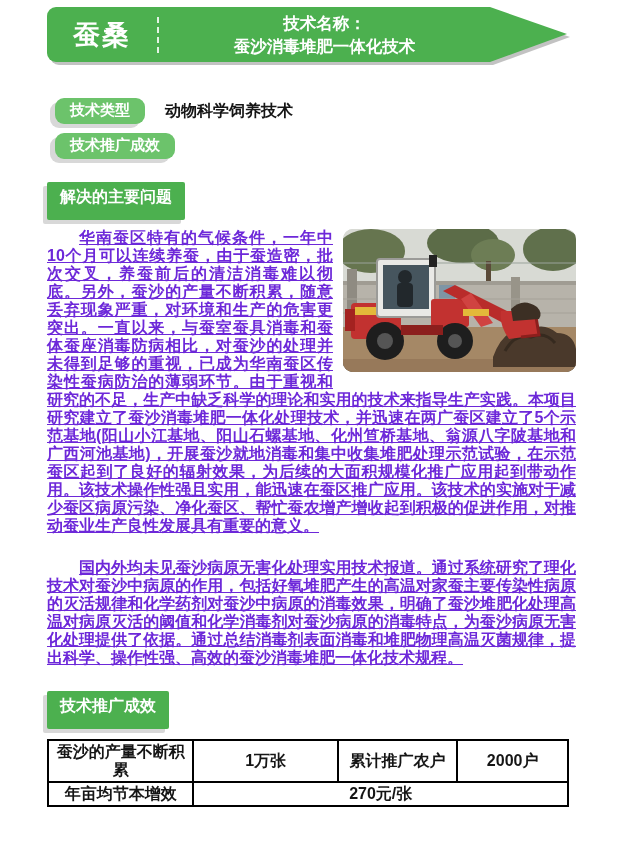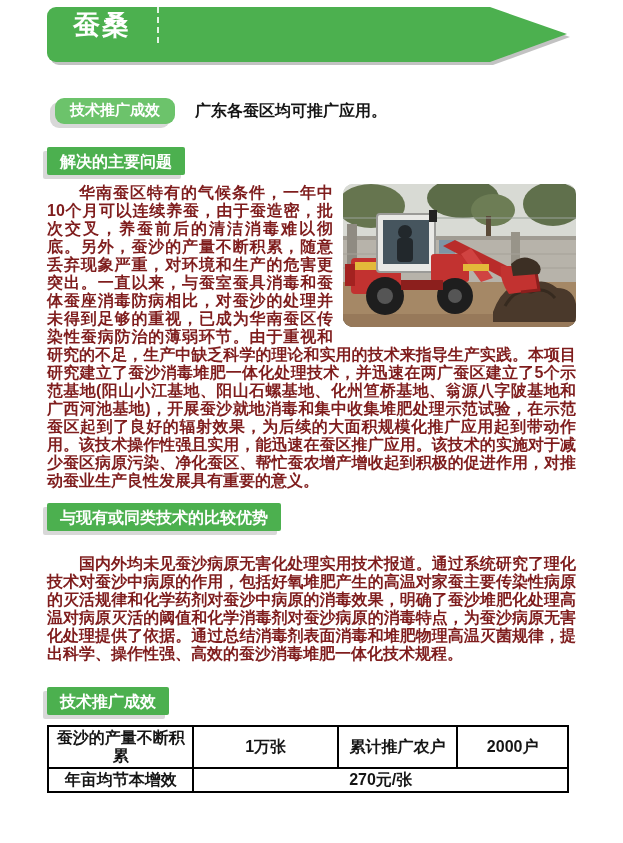--- a/index.html
+++ b/index.html
@@ -13,7 +13,7 @@
     position:relative;margin:7px 0 0 47px;width:520px;height:55px;
     background:#4cb04f;border-radius:9px 0 0 9px;
     clip-path:polygon(0 0,443px 0,520px 27px,443px 55px,0 55px);
-    display:flex;color:#fff;
+    display:flex;align-items:center;color:#fff;
   }
   .banner-wrap{filter:drop-shadow(3px 3px 0 rgba(120,120,120,.45));}
   .banner-cat{width:110px;text-align:center;font-size:27px;letter-spacing:2px;}

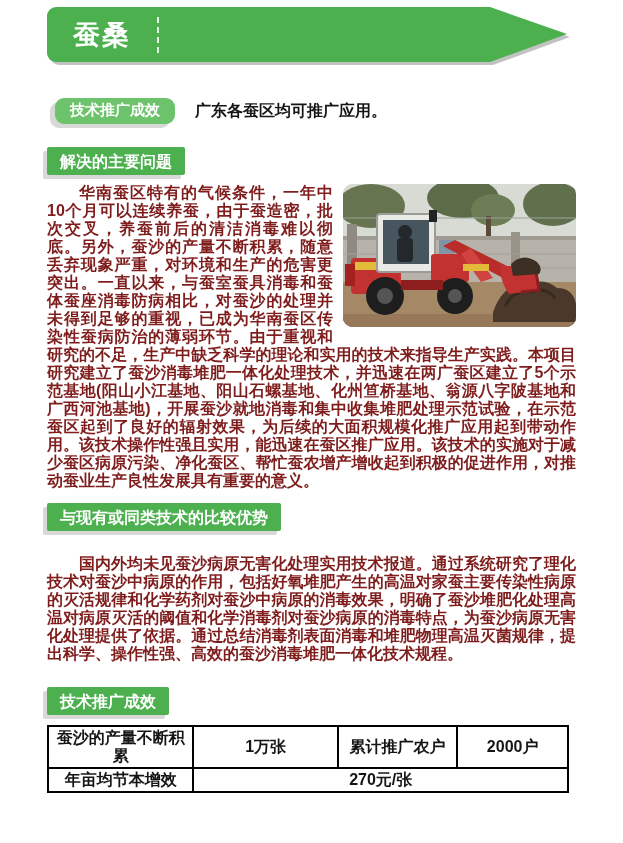--- a/index.html
+++ b/index.html
@@ -67,6 +67,10 @@
   <div class="banner">
     <div class="banner-cat">蚕桑</div>
     <div class="banner-divider"></div>
+    <div class="banner-titles">
+      <div>技术名称：</div>
+      <div>蚕沙消毒堆肥一体化技术</div>
+    </div>
   </div>
 </div>
 

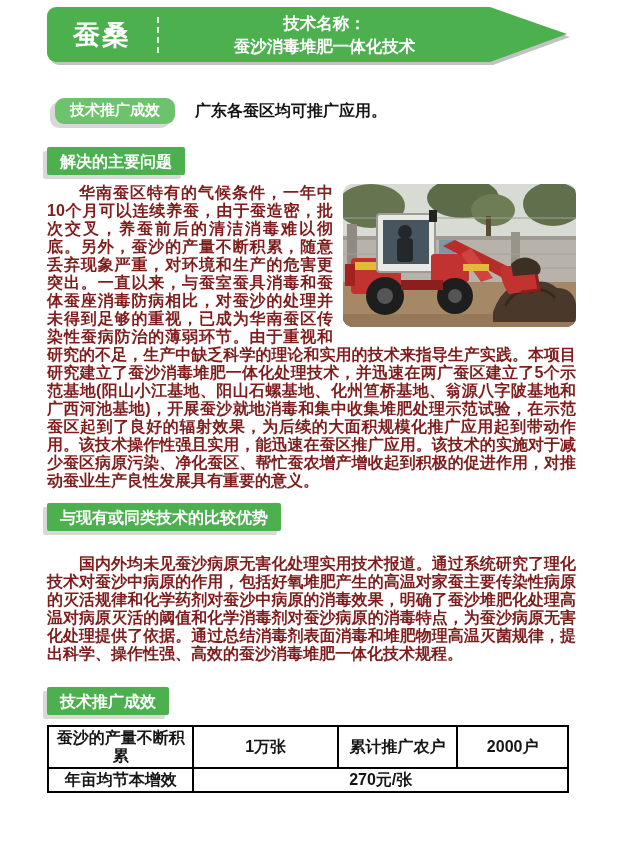--- a/index.html
+++ b/index.html
@@ -75,6 +75,10 @@
 </div>
 
 <div class="info-block">
+  <div class="info-row">
+    <span class="pill">技术类型</span>
+    <span class="info-value">动物科学饲养技术</span>
+  </div>
   <div class="info-row">
     <span class="pill">技术推广成效</span>
     <span class="info-value">广东各蚕区均可推广应用。</span>

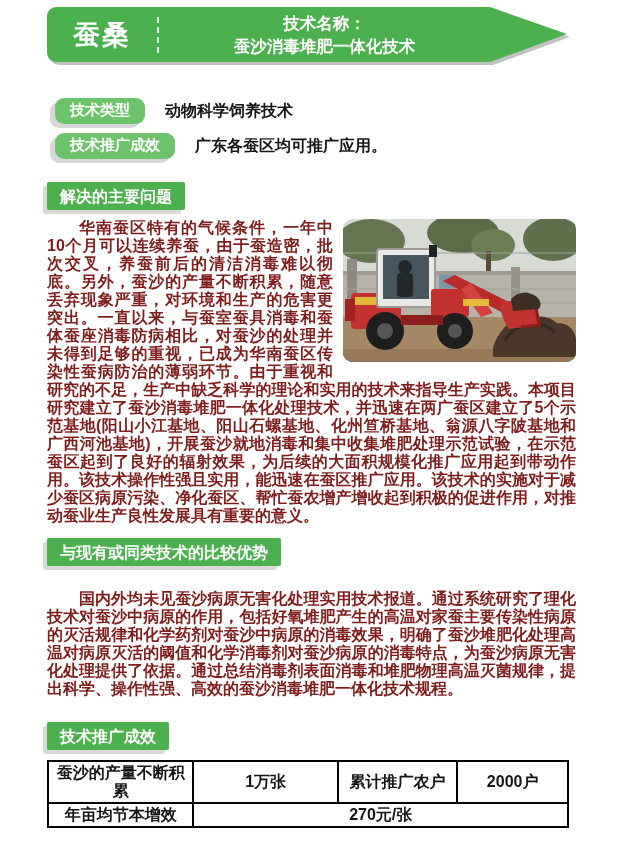--- a/index.html
+++ b/index.html
@@ -81,7 +81,6 @@
   </div>
   <div class="info-row">
     <span class="pill">技术推广成效</span>
-    <span class="info-value">广东各蚕区均可推广应用。</span>
   </div>
 </div>
 

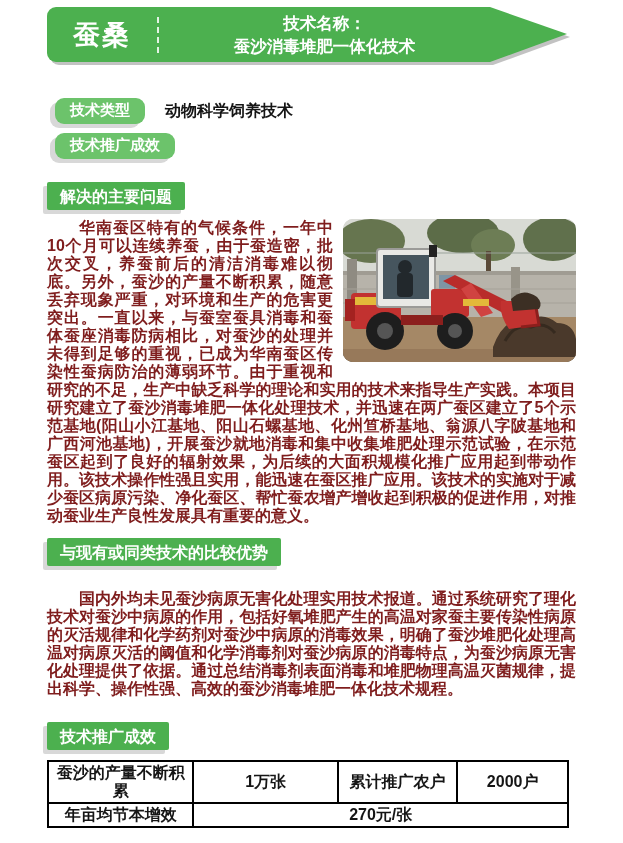--- a/index.html
+++ b/index.html
@@ -32,7 +32,7 @@
   .content{margin:0 47px;width:529px;}
   .sec-h{
     display:inline-block;background:#4cb04f;color:#fff;
-    font-size:16px;padding:5px 13px 2px;border-radius:2px;
+    font-size:16px;padding:5px 13px 12px;border-radius:2px;
     box-shadow:-4px 4px 0 #d8d8d8;
   }
   .sec-h1{margin-top:14px;}

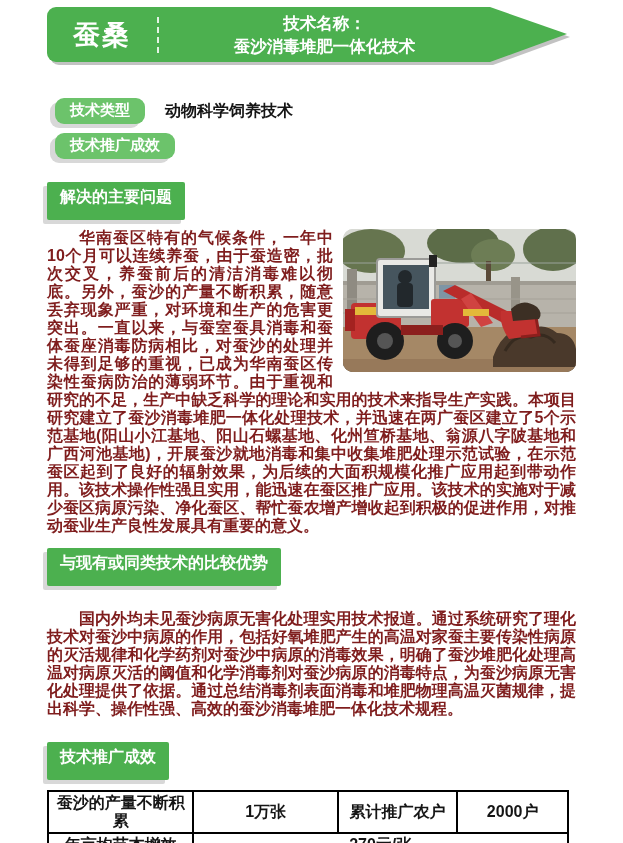--- a/index.html
+++ b/index.html
@@ -40,7 +40,7 @@
   .sec-h3{margin-top:24px;text-align:right;}
   p.body-text{
     margin:9px 0 0 0;font-size:16px;line-height:18px;
-    text-align:justify;text-indent:2em;color:#7f1d1d;
+    text-align:justify;text-indent:2em;color:#6d28d9;text-decoration:underline;
   }
   p.body-text2{margin-top:24px;}
   

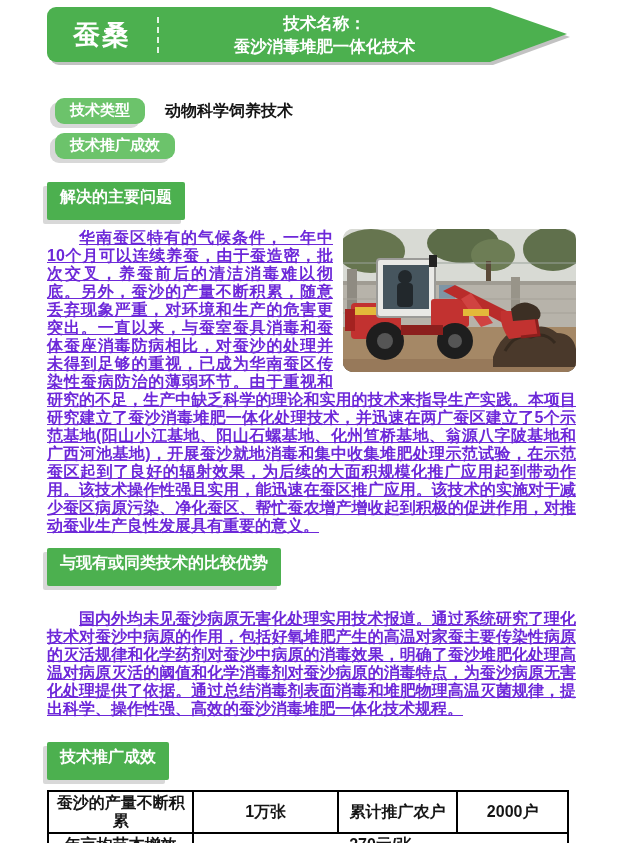--- a/index.html
+++ b/index.html
@@ -146,7 +146,6 @@
     <p class="body-text">华南蚕区特有的气候条件，一年中10个月可以连续养蚕，由于蚕造密，批次交叉，养蚕前后的清洁消毒难以彻底。另外，蚕沙的产量不断积累，随意丢弃现象严重，对环境和生产的危害更突出。一直以来，与蚕室蚕具消毒和蚕体蚕座消毒防病相比，对蚕沙的处理并未得到足够的重视，已成为华南蚕区传染性蚕病防治的薄弱环节。由于重视和研究的不足，生产中缺乏科学的理论和实用的技术来指导生产实践。本项目研究建立了蚕沙消毒堆肥一体化处理技术，并迅速在两广蚕区建立了5个示范基地(阳山小江基地、阳山石螺基地、化州笪桥基地、翁源八字陂基地和广西河池基地)，开展蚕沙就地消毒和集中收集堆肥处理示范试验，在示范蚕区起到了良好的辐射效果，为后续的大面积规模化推广应用起到带动作用。该技术操作性强且实用，能迅速在蚕区推广应用。该技术的实施对于减少蚕区病原污染、净化蚕区、帮忙蚕农增产增收起到积极的促进作用，对推动蚕业生产良性发展具有重要的意义。</p>
   </div>
 
-  <div class="sec-h sec-h2">与现有或同类技术的比较优势</div>
   <p class="body-text body-text2">国内外均未见蚕沙病原无害化处理实用技术报道。通过系统研究了理化技术对蚕沙中病原的作用，包括好氧堆肥产生的高温对家蚕主要传染性病原的灭活规律和化学药剂对蚕沙中病原的消毒效果，明确了蚕沙堆肥化处理高温对病原灭活的阈值和化学消毒剂对蚕沙病原的消毒特点，为蚕沙病原无害化处理提供了依据。通过总结消毒剂表面消毒和堆肥物理高温灭菌规律，提出科学、操作性强、高效的蚕沙消毒堆肥一体化技术规程。</p>
 
   <div class="sec-h sec-h3">技术推广成效</div>

